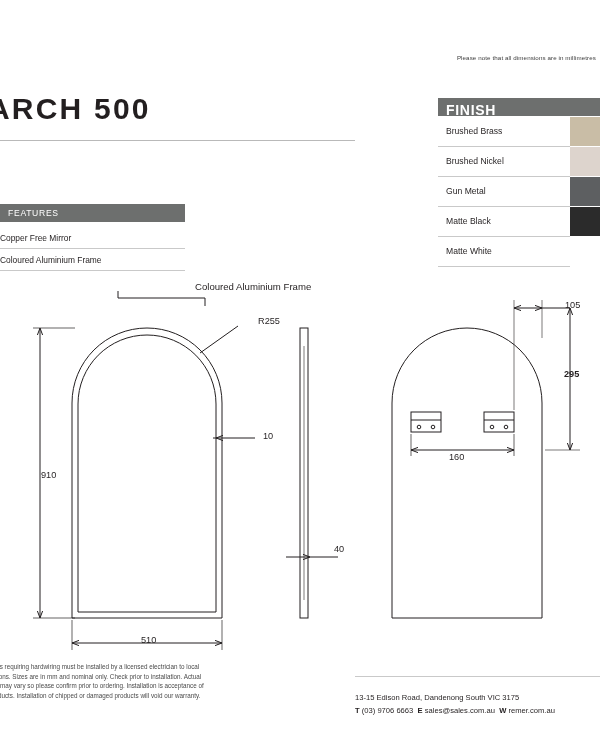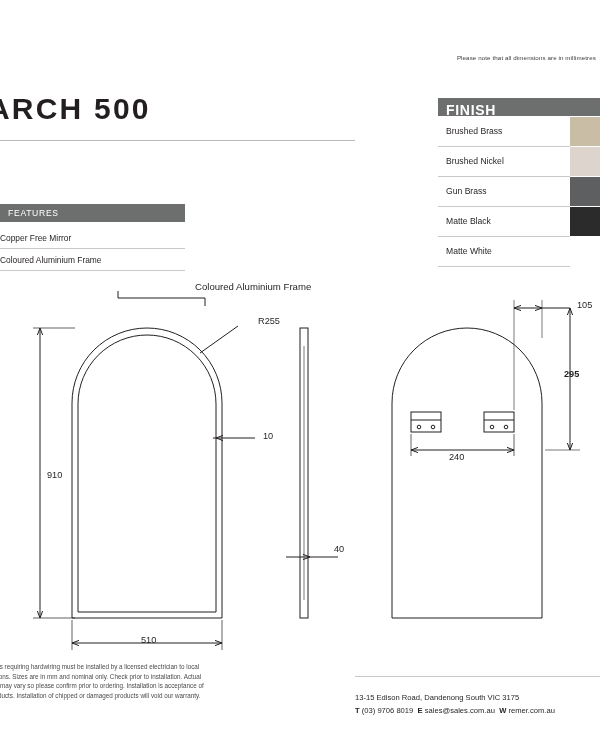--- a/index.html
+++ b/index.html
@@ -230,7 +230,7 @@
   <div class="finish-rule" style="top:176px;"></div>
 
   <div class="finish-row" style="top:177px;">
-    <div class="fname">Gun Brass</div>
+    <div class="fname">Gun Metal</div>
     <div class="swatch" style="background:#5d5f61;"></div>
   </div>
   <div class="finish-rule" style="top:206px;"></div>

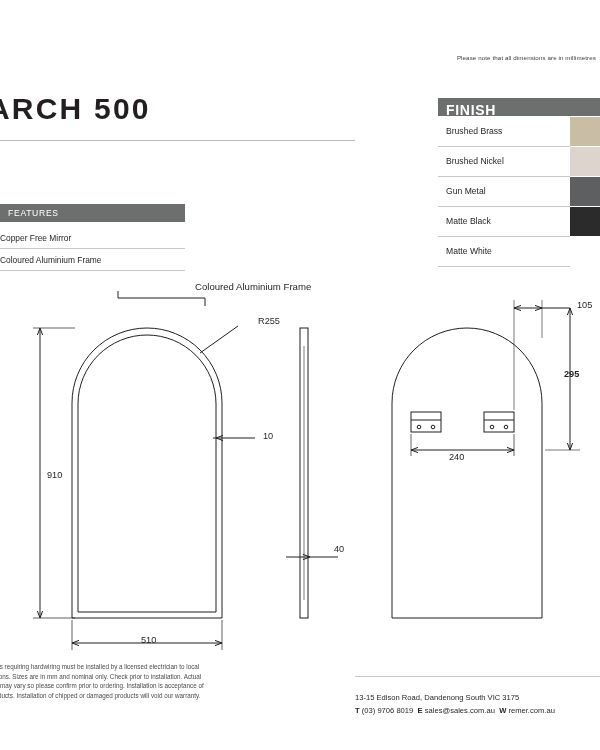--- a/index.html
+++ b/index.html
@@ -321,7 +321,7 @@
   <div class="dim-text" style="left:263px; top:431px;">10</div>
   <div class="dim-text" style="left:334px; top:544px;">40</div>
   <div class="dim-text" style="left:449px; top:452px;">240</div>
-  <div class="dim-text" style="left:565px; top:300px;margin-left:12px;">105</div>
+  <div class="dim-text" style="left:565px; top:300px;">105</div>
   <div class="dim-text" style="left:564px; top:369px;font-weight:bold;">295</div>
 
   <div class="footer-left">Products requiring hardwiring must be installed by a licensed electrician to local regulations. Sizes are in mm and nominal only. Check prior to installation. Actual colours may vary so please confirm prior to ordering. Installation is acceptance of our products. Installation of chipped or damaged products will void our warranty.</div>

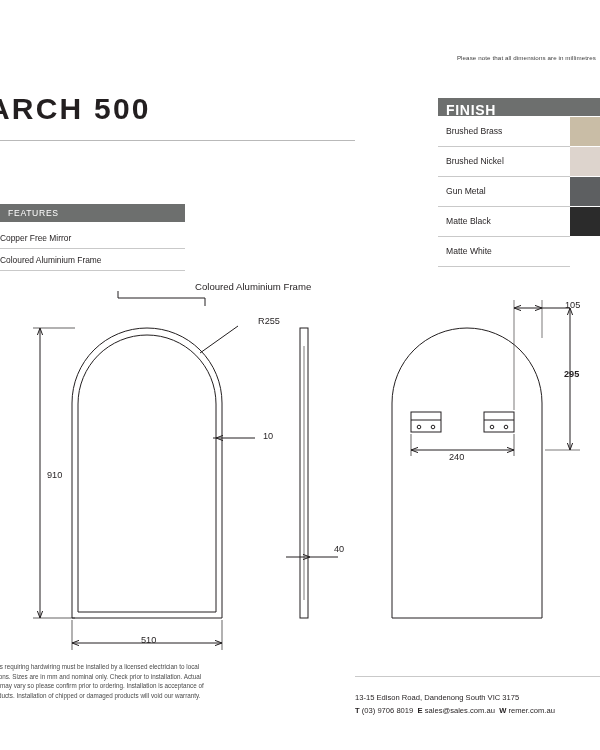--- a/index.html
+++ b/index.html
@@ -320,7 +320,7 @@
   <div class="dim-text" style="left:141px; top:635px;">510</div>
   <div class="dim-text" style="left:263px; top:431px;">10</div>
   <div class="dim-text" style="left:334px; top:544px;">40</div>
-  <div class="dim-text" style="left:449px; top:452px;">240</div>
+  <div class="dim-text" style="left:449px; top:452px;">160</div>
   <div class="dim-text" style="left:565px; top:300px;">105</div>
   <div class="dim-text" style="left:564px; top:369px;font-weight:bold;">295</div>
 

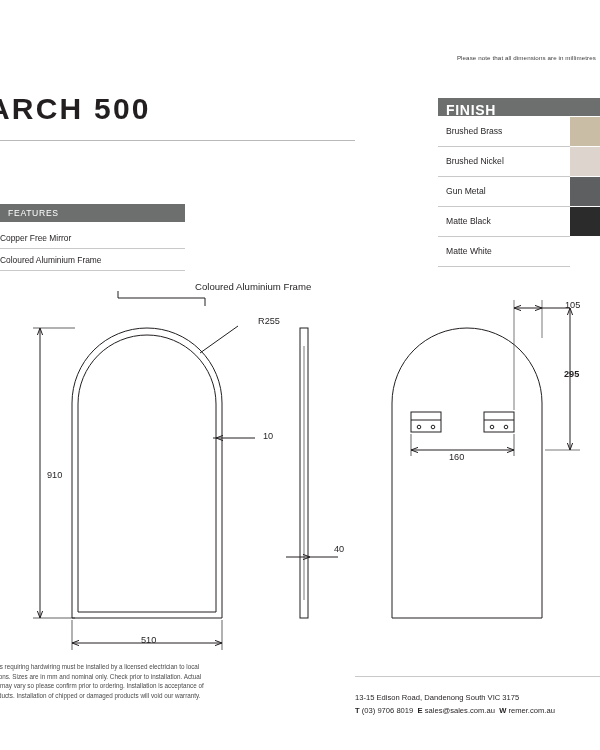--- a/index.html
+++ b/index.html
@@ -316,7 +316,7 @@
 
   <div class="dwg-label" style="left:195px; top:281px;">Coloured Aluminium Frame</div>
   <div class="dim-text" style="left:258px; top:316px;">R255</div>
-  <div class="dim-text" style="left:47px; top:470px;">910</div>
+  <div class="dim-text" style="left:41px; top:470px;">910</div>
   <div class="dim-text" style="left:141px; top:635px;">510</div>
   <div class="dim-text" style="left:263px; top:431px;">10</div>
   <div class="dim-text" style="left:334px; top:544px;">40</div>

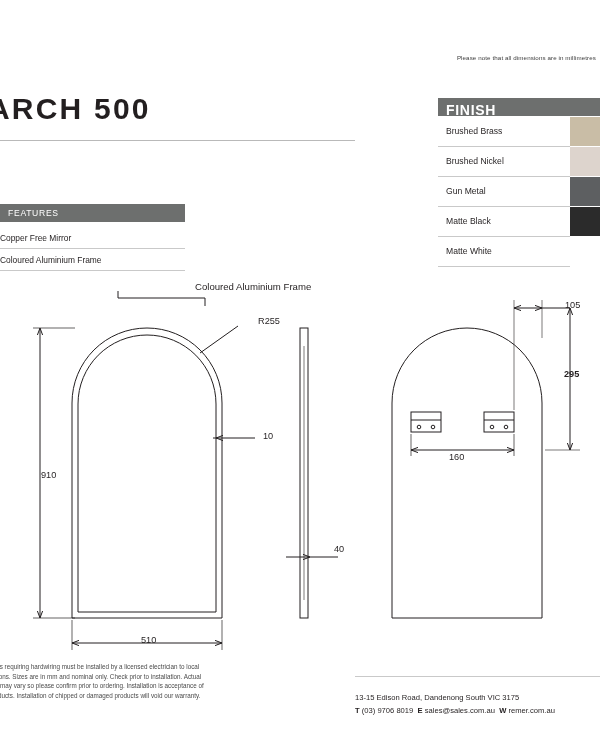--- a/index.html
+++ b/index.html
@@ -330,7 +330,7 @@
     <div class="ln">13-15 Edison Road, Dandenong South VIC 3175</div>
     <div class="ln">
       <b>T</b>
-      <span>(03) 9706 8019</span>
+      <span>(03) 9706 6663</span>
       &nbsp;<b>E</b>
       <span>sales@sales.com.au</span>
       &nbsp;<b>W</b>

